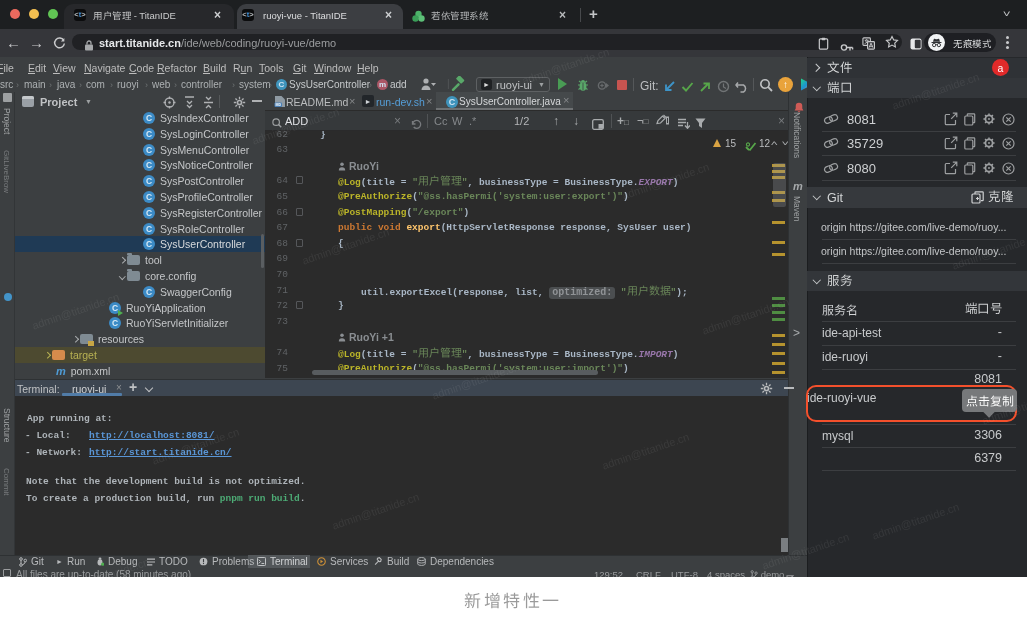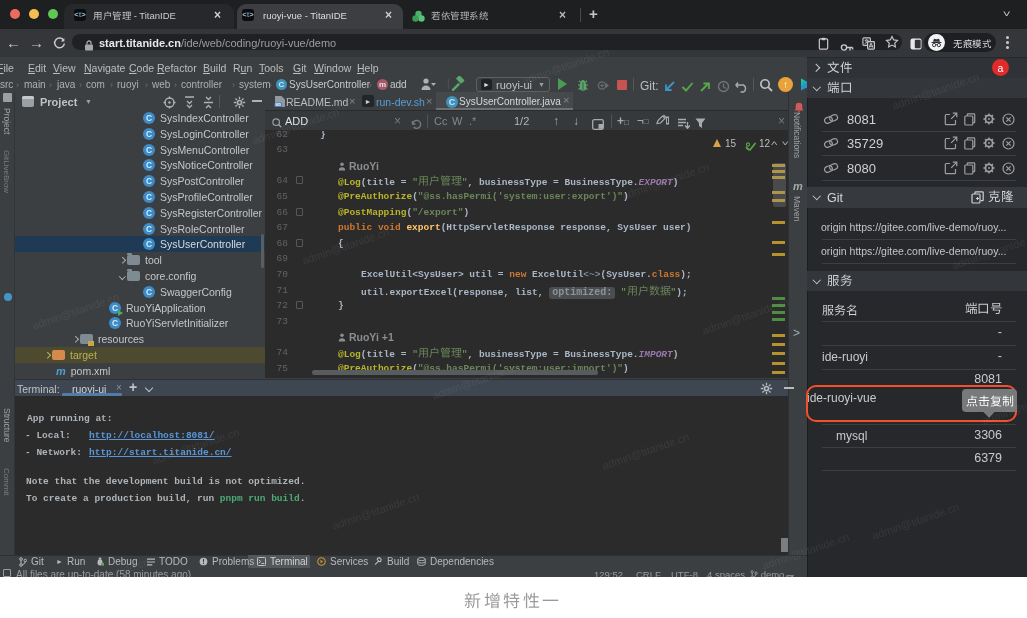--- a/index.html
+++ b/index.html
@@ -512,7 +512,6 @@
 <div class="cl" style="left:73px;top:76px"><span class="an">@PostMapping</span><span>(</span><span class="s">"/export"</span><span>)</span></div>
 <div class="cl" style="left:73px;top:91px"><span class="k">public void </span><span class="me">export</span><span>(HttpServletResponse response, SysUser user)</span></div>
 <div class="cl" style="left:73px;top:107px"><span>{</span></div>
-<div class="cl" style="left:96px;top:138px"><span>ExcelUtil&lt;SysUser&gt; util = </span><span class="k">new</span><span> ExcelUtil</span><span style="color:#7d8b99">&lt;~&gt;</span><span>(SysUser.</span><span class="k">class</span><span>);</span></div>
 <div class="cl" style="left:96px;top:154px"><span>util.exportExcel(response, list, </span><span class="ph">optimized:</span><span> </span><span class="s">"<svg class="cj" viewBox="0 0 1000 1000">
             <use href="#g7528"></use>
           </svg><svg class="cj" viewBox="0 0 1000 1000">

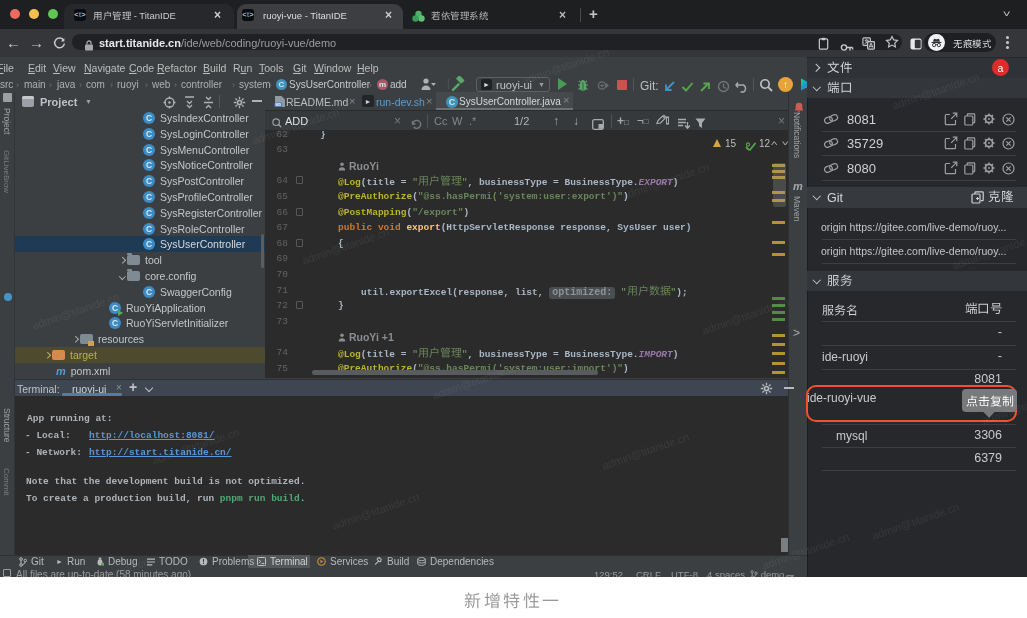--- a/index.html
+++ b/index.html
@@ -820,6 +820,9 @@
         <use href="#g53f7"></use>
       </svg></div>
 <div class="rdiv" style="top:321px"></div>
+<div class="svcrow" style="top:325px;height:16px">
+      <span style="margin-left:15px">ide-api-test</span>
+    </div>
 <div class="svcport" style="top:325px">-</div>
 <div class="rdiv" style="top:345px"></div>
 <div class="svcrow" style="top:349px;height:16px">

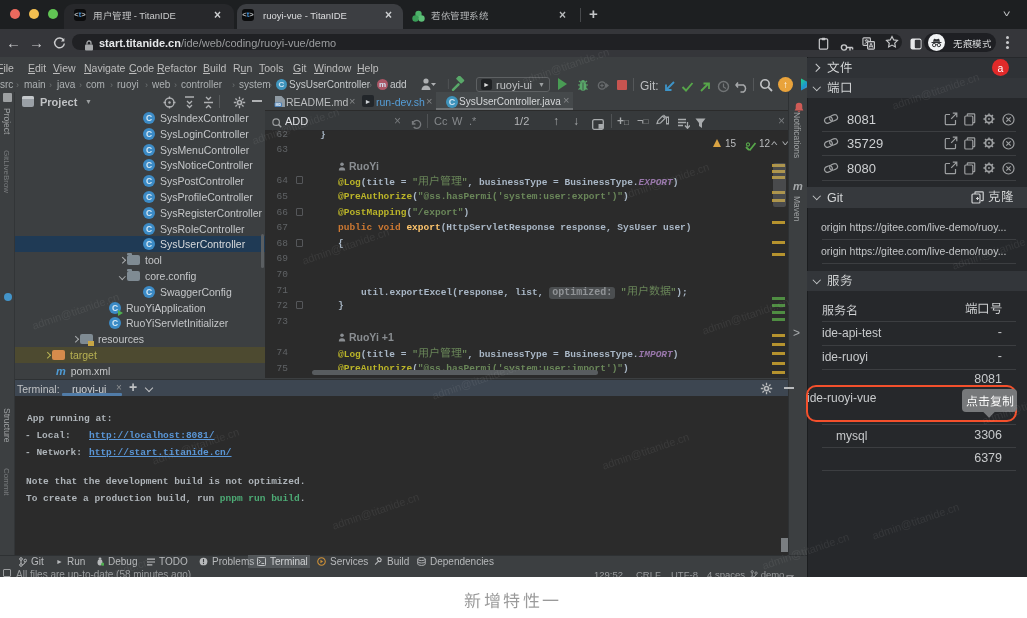--- a/index.html
+++ b/index.html
@@ -852,7 +852,7 @@
 <div class="ab" style="left:985px;top:408px;width:8px;height:8px;background:#77797b;transform:rotate(45deg)"></div>
 <div class="rdiv" style="top:424px"></div>
 <div class="svcrow" style="top:428px;height:16px">
-      <span style="margin-left:29px">mysql</span>
+      <span style="margin-left:15px">mysql</span>
     </div>
 <div class="svcport" style="top:428px">3306</div>
 <div class="rdiv" style="top:447px"></div>

